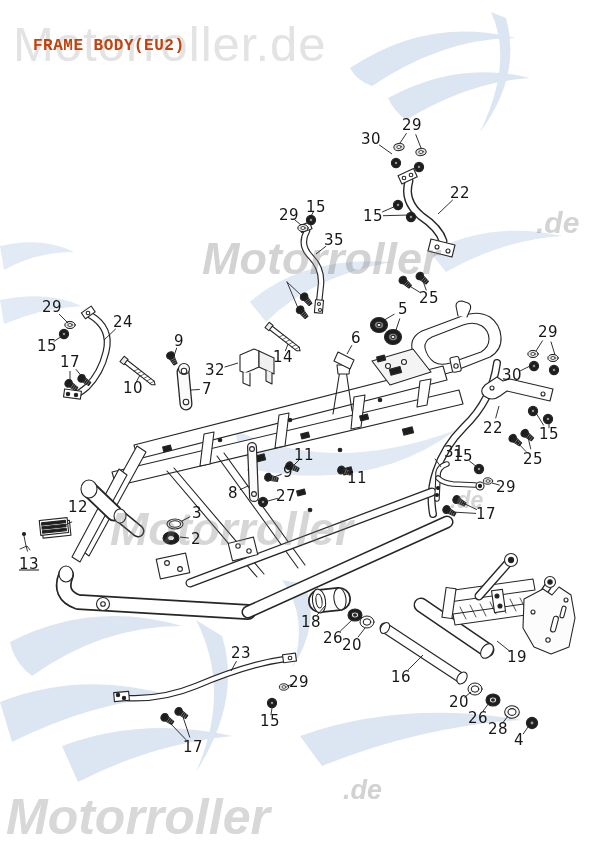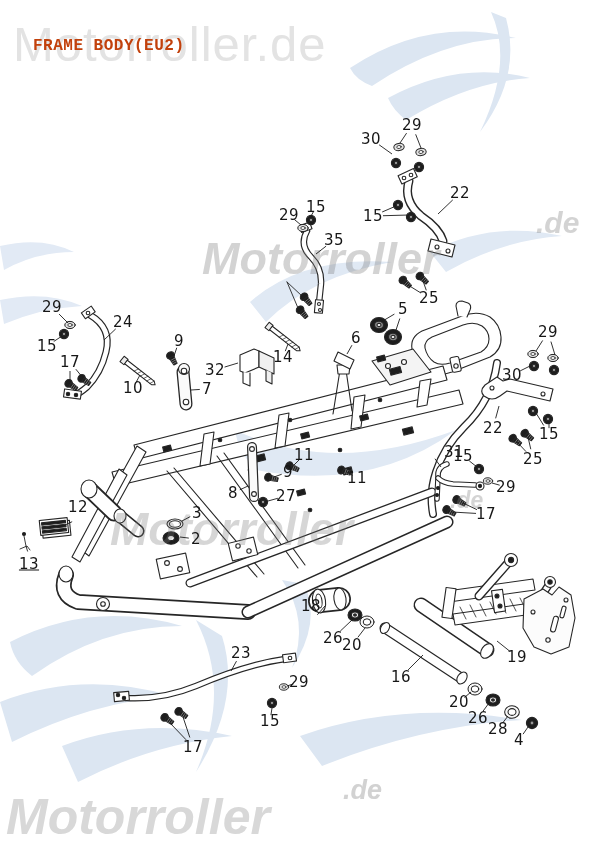--- a/index.html
+++ b/index.html
@@ -449,7 +449,7 @@
       <div class="callout" style="left: 196px; top: 539px;">2</div>
       <div class="callout" style="left: 78px; top: 507px;">12</div>
       <div class="callout" style="left: 29px; top: 564px; text-decoration: underline;">13</div>
-      <div class="callout" style="left: 311px; top: 606px;">18</div>
+      <div class="callout" style="left: 311px; top: 622px;">18</div>
       <div class="callout" style="left: 333px; top: 638px;">26</div>
       <div class="callout" style="left: 352px; top: 645px;">20</div>
       <div class="callout" style="left: 241px; top: 653px;">23</div>

